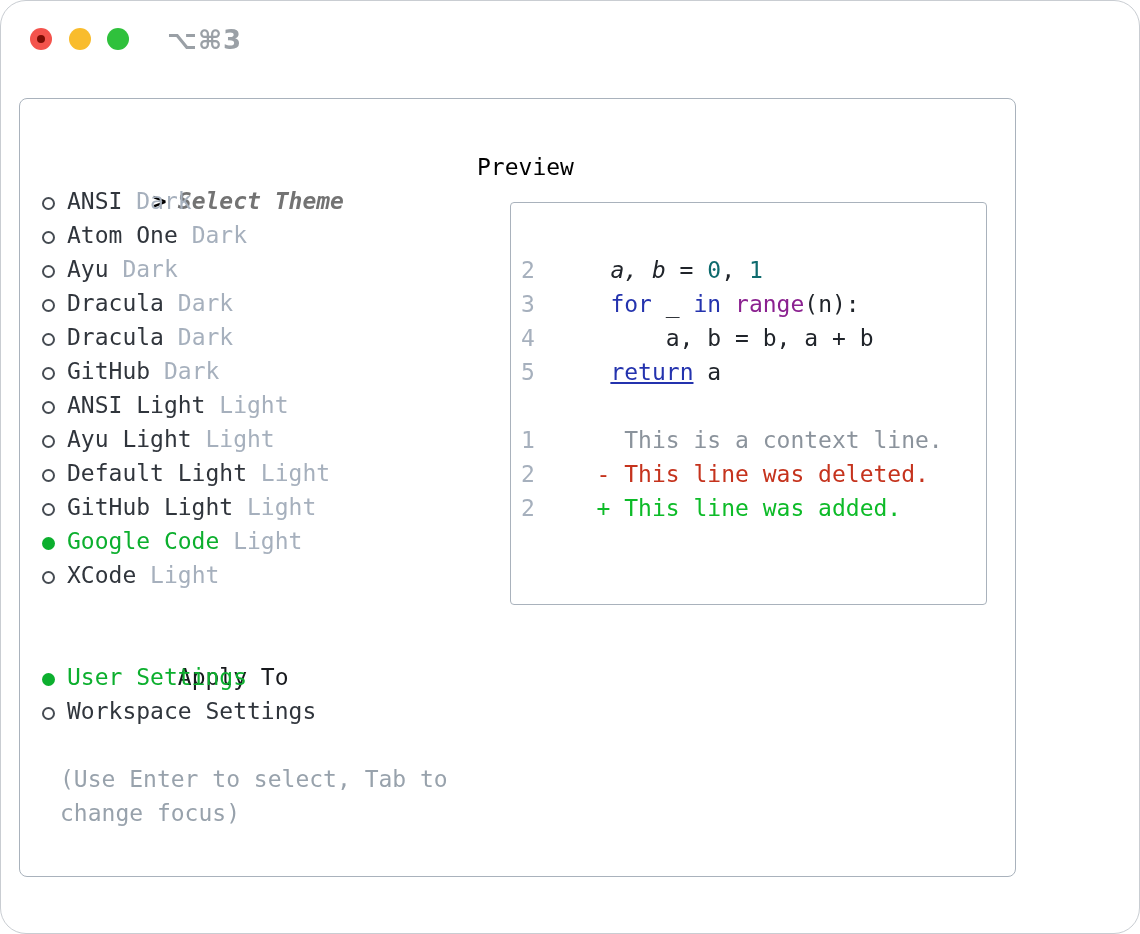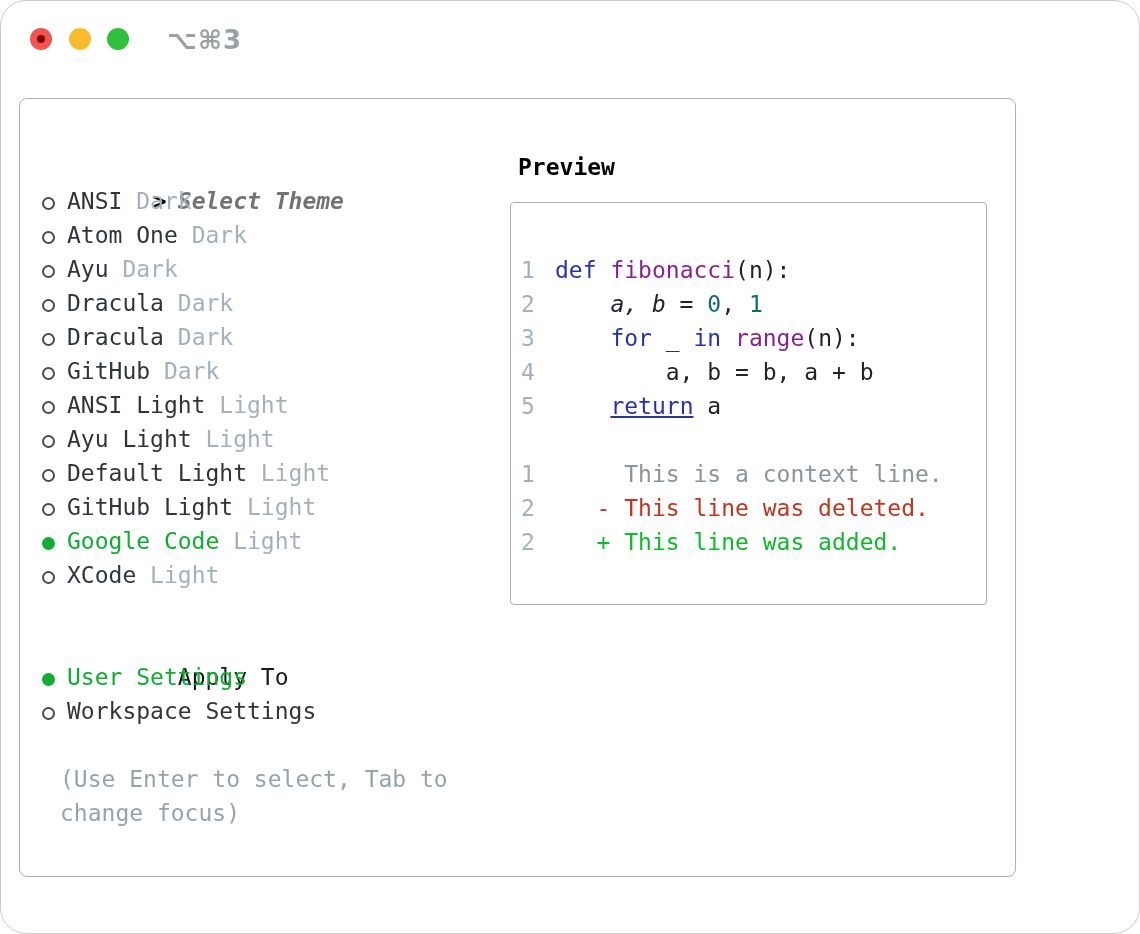--- a/index.html
+++ b/index.html
@@ -54,8 +54,8 @@
 
   
   .preview-label {
-    position: absolute; left: 498px; top: 51px;
-    font-size: 23px; line-height: 34px; font-weight: bold; color: #000000;
+    position: absolute; left: 457px; top: 51px;
+    font-size: 23px; line-height: 34px; font-weight: normal; color: #000000;
   }
   .preview-box {
     position: absolute; left: 490px; top: 103px; width: 477px; height: 403px;

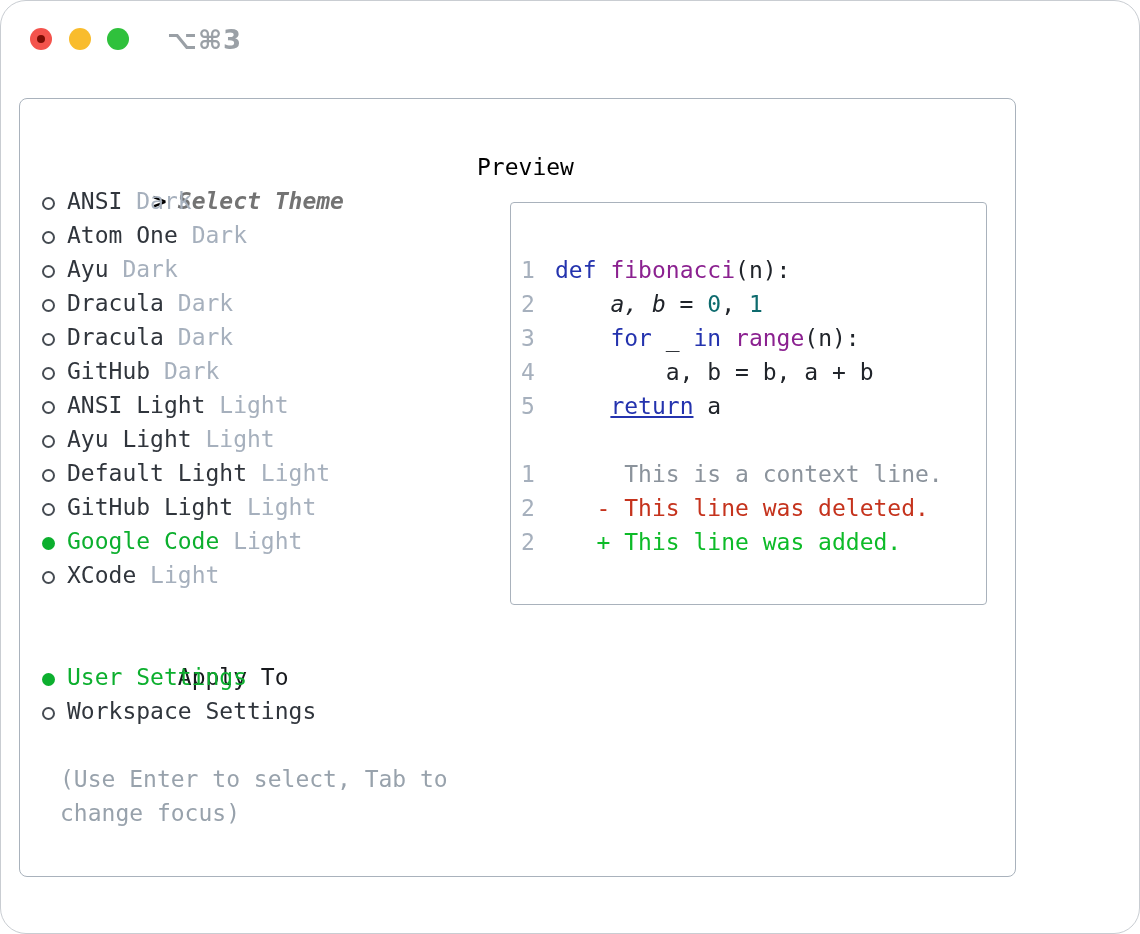--- a/index.html
+++ b/index.html
@@ -121,7 +121,6 @@
 
     <div class="preview-box">
       <div id="preview-lines">
-          <div class="code-line"><span class="lineno" style="color: rgb(166, 176, 189);">1</span><span style="color: rgb(36, 51, 174);">def</span><span style="color: rgb(32, 36, 42);"> </span><span style="color: rgb(139, 33, 144);">fibonacci</span><span style="color: rgb(32, 36, 42);">(n):</span></div>
           <div class="code-line"><span class="lineno" style="color: rgb(166, 176, 189);">2</span><span style="color: rgb(32, 36, 42); font-style: italic;">    a, b = </span><span style="color: rgb(14, 107, 110);">0</span><span style="color: rgb(32, 36, 42);">, </span><span style="color: rgb(14, 107, 110);">1</span></div>
           <div class="code-line"><span class="lineno" style="color: rgb(166, 176, 189);">3</span><span style="color: rgb(32, 36, 42);">    </span><span style="color: rgb(36, 51, 174);">for</span><span style="color: rgb(32, 36, 42);"> _ </span><span style="color: rgb(36, 51, 174);">in</span><span style="color: rgb(32, 36, 42);"> </span><span style="color: rgb(139, 33, 144);">range</span><span style="color: rgb(32, 36, 42);">(n):</span></div>
           <div class="code-line"><span class="lineno" style="color: rgb(166, 176, 189);">4</span><span style="color: rgb(32, 36, 42);">        a, b = b, a + b</span></div>

